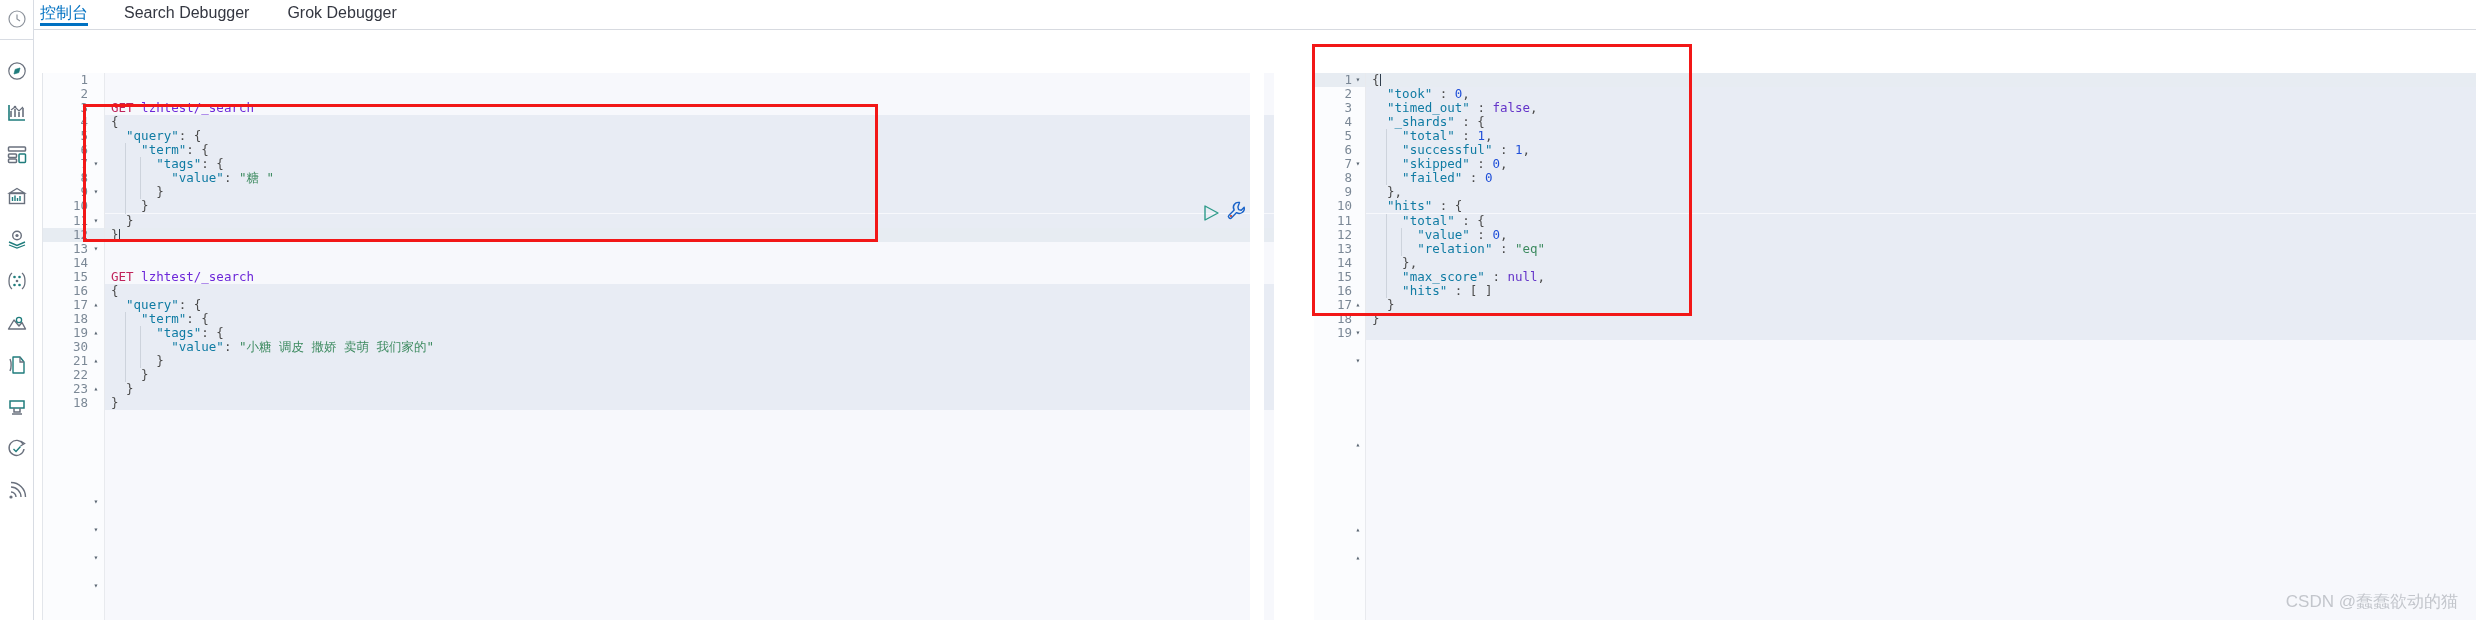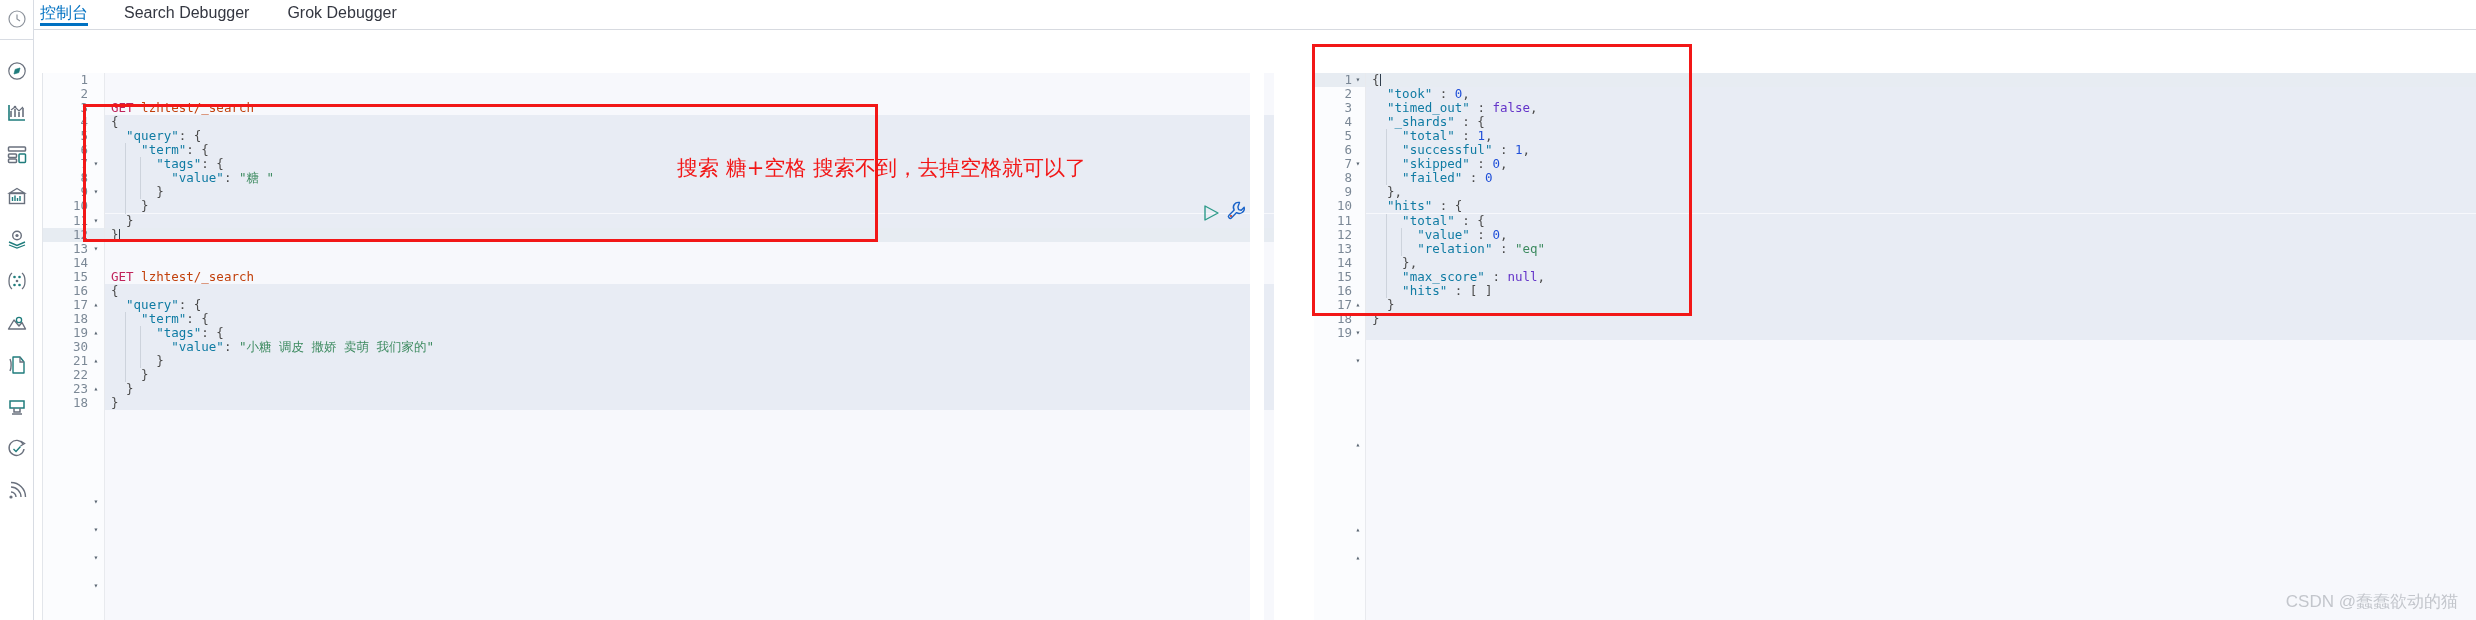--- a/index.html
+++ b/index.html
@@ -183,7 +183,7 @@
 
   
   .k-method { color: #c0235b; }
-  .k-url    { color: #c2410c; }
+  .k-url    { color: #6d28d9; }
   .k-key    { color: #0f7ba3; font-weight: normal; }
   .k-str    { color: #3c8a5f; }
   .k-num    { color: #1f4fd8; }

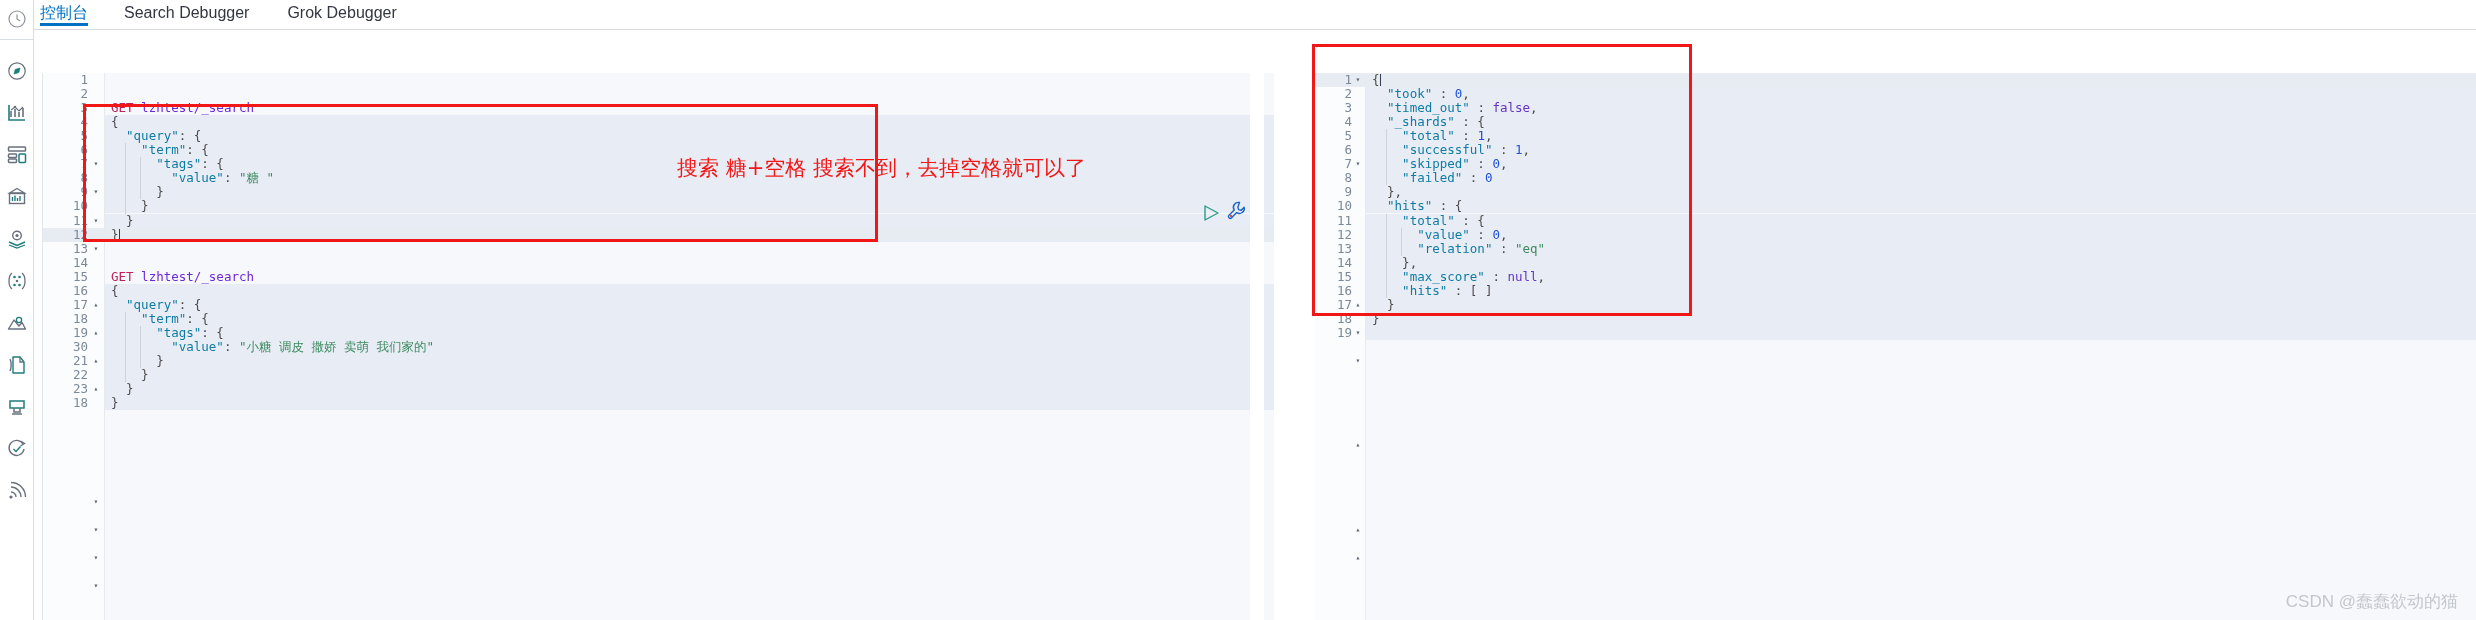--- a/index.html
+++ b/index.html
@@ -522,7 +522,6 @@
 
   <div class="red-box" id="red-box-left"></div>
   <div class="red-box" id="red-box-right"></div>
-  <div id="red-note">搜索 糖+空格 搜索不到，去掉空格就可以了</div>
 
   <div id="watermark">CSDN @蠢蠢欲动的猫</div>
 

